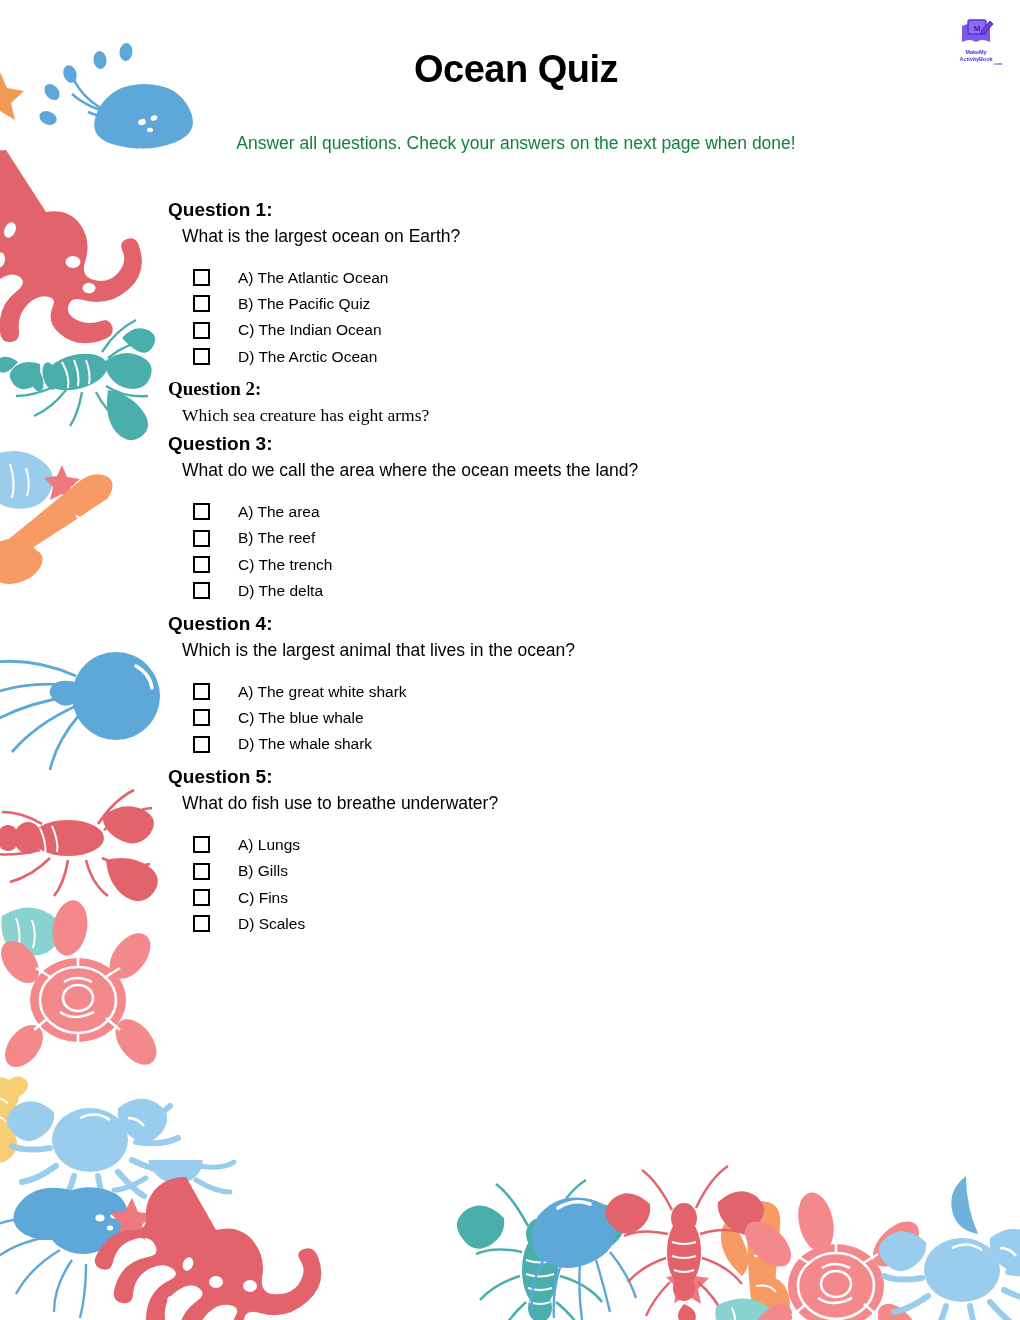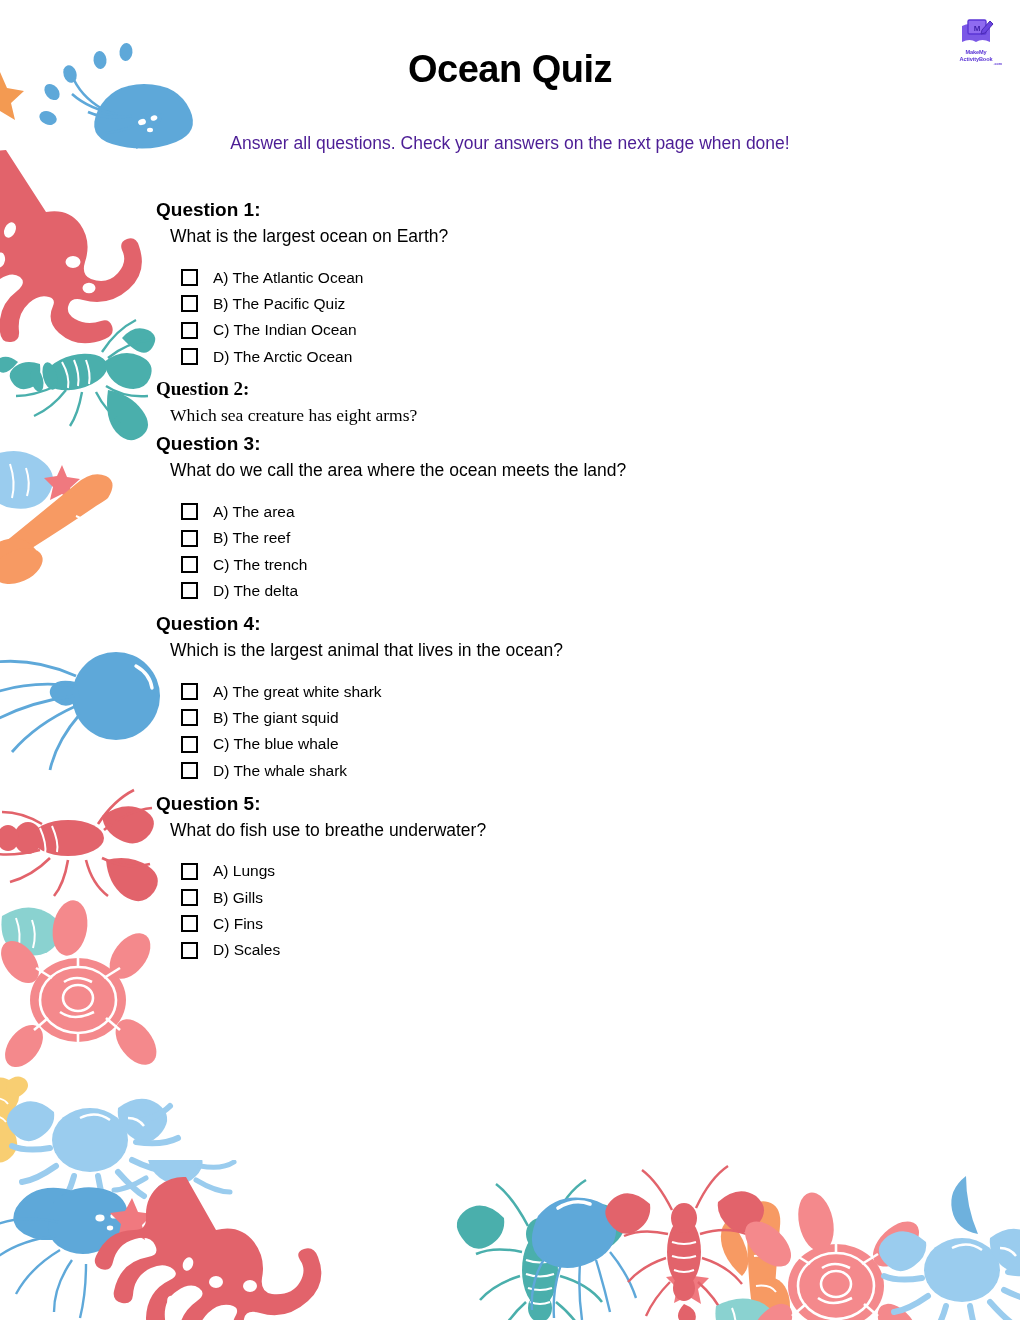--- a/index.html
+++ b/index.html
@@ -32,6 +32,7 @@
   #content {
     position: relative;
     z-index: 2;
+    padding-left: 12px;
   }
 
   #title {

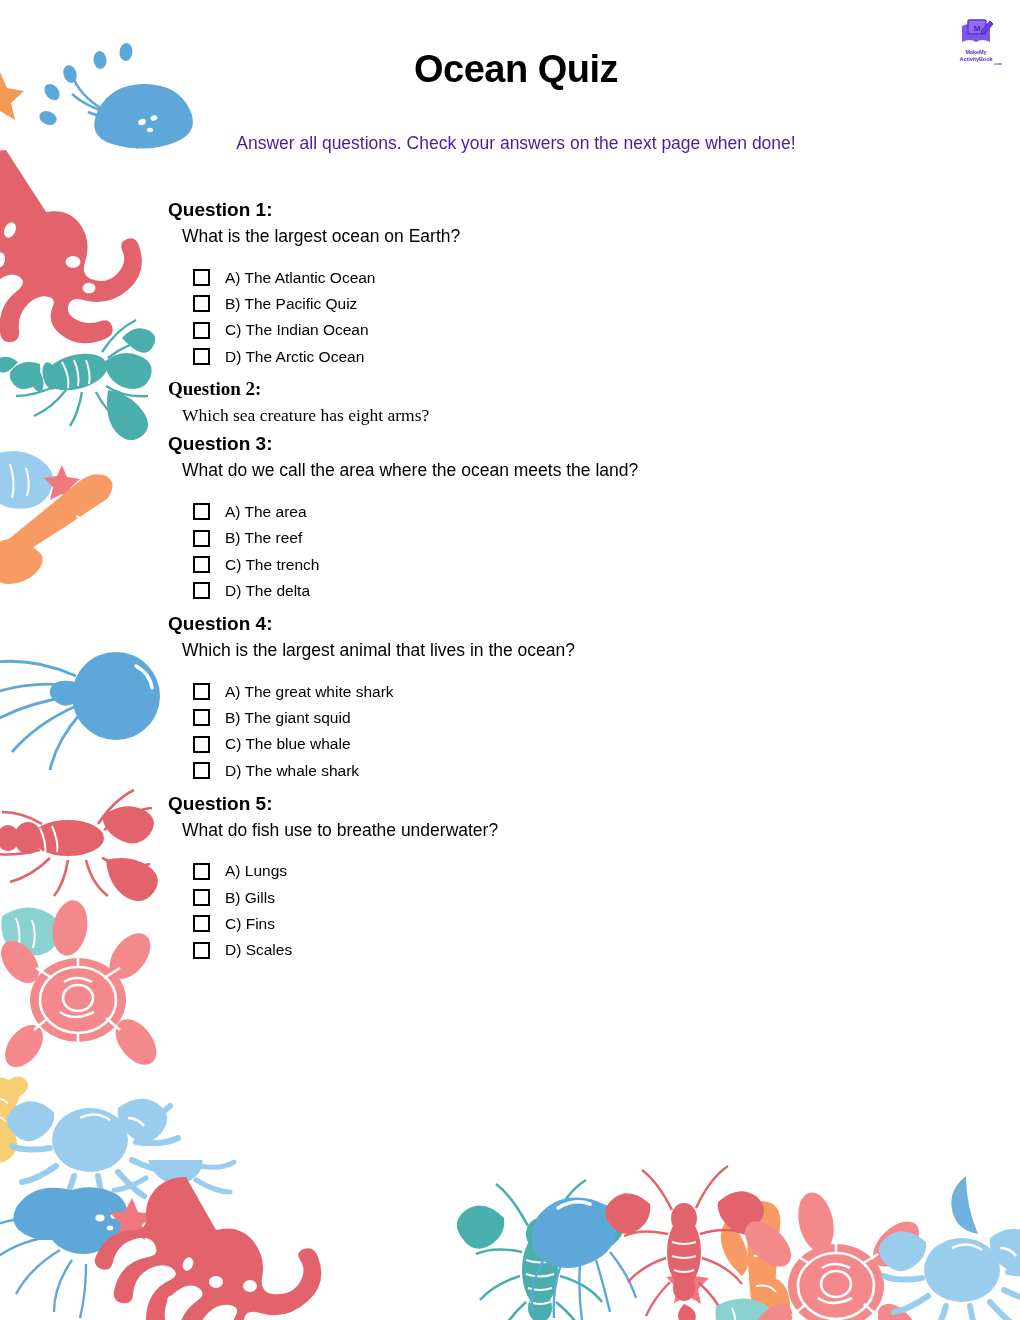--- a/index.html
+++ b/index.html
@@ -50,7 +50,7 @@
     font-size: 17.5px;
     margin: 0;
     padding-top: 42px;
-    color: #4c1d95;
+    color: #15803d;
   }
 
   #questions {

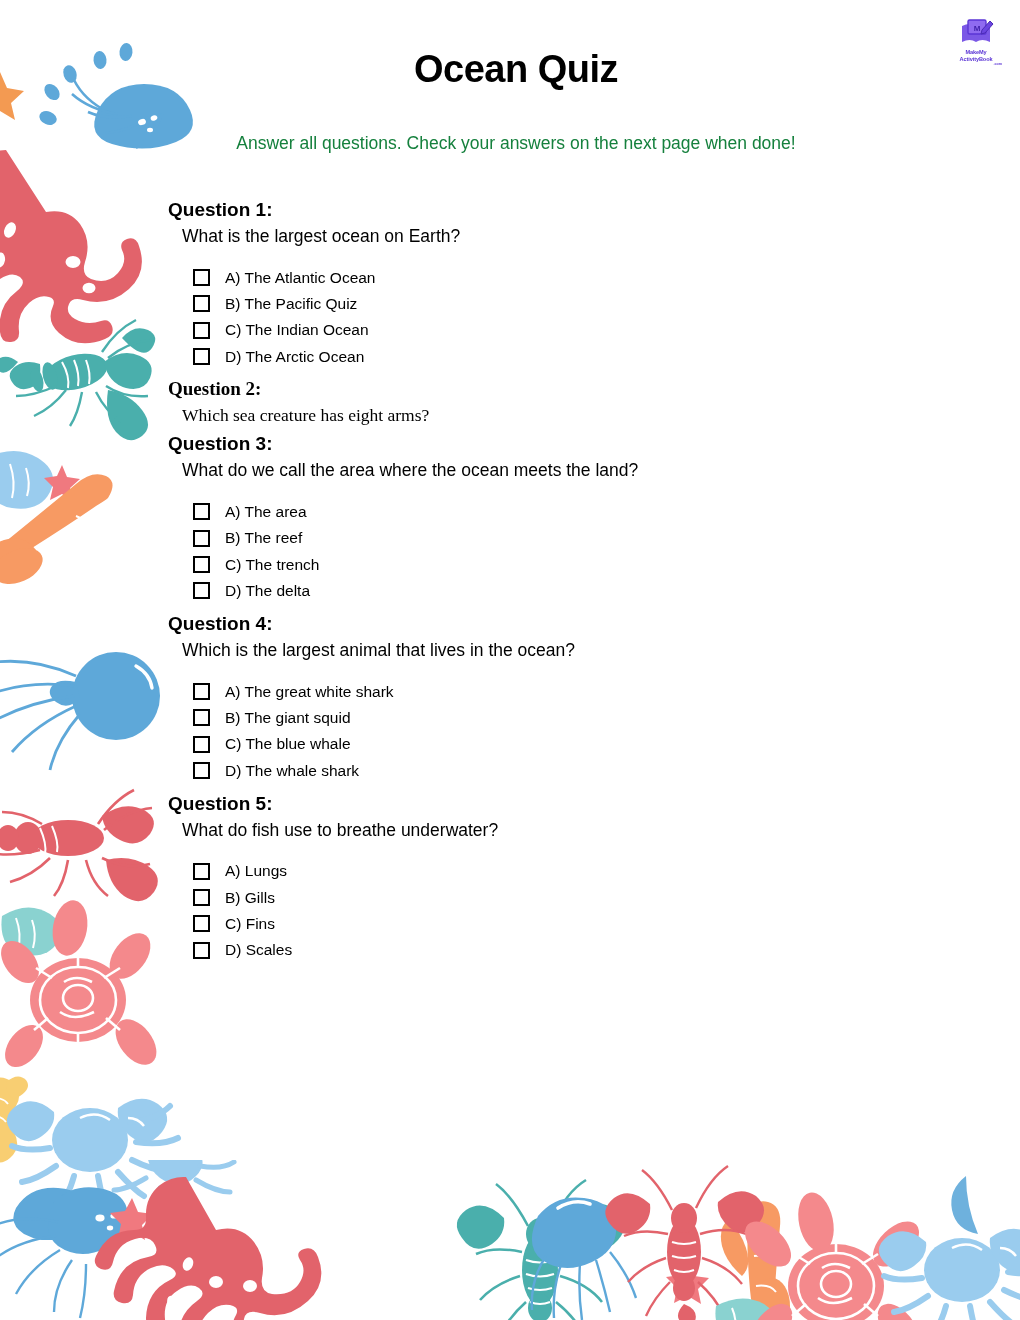--- a/index.html
+++ b/index.html
@@ -98,7 +98,7 @@
 
   .option-label {
     font-size: 15.5px;
-    margin-left: 15px;
+    margin-left: 28px;
     line-height: 1.0;
     white-space: nowrap;
   }

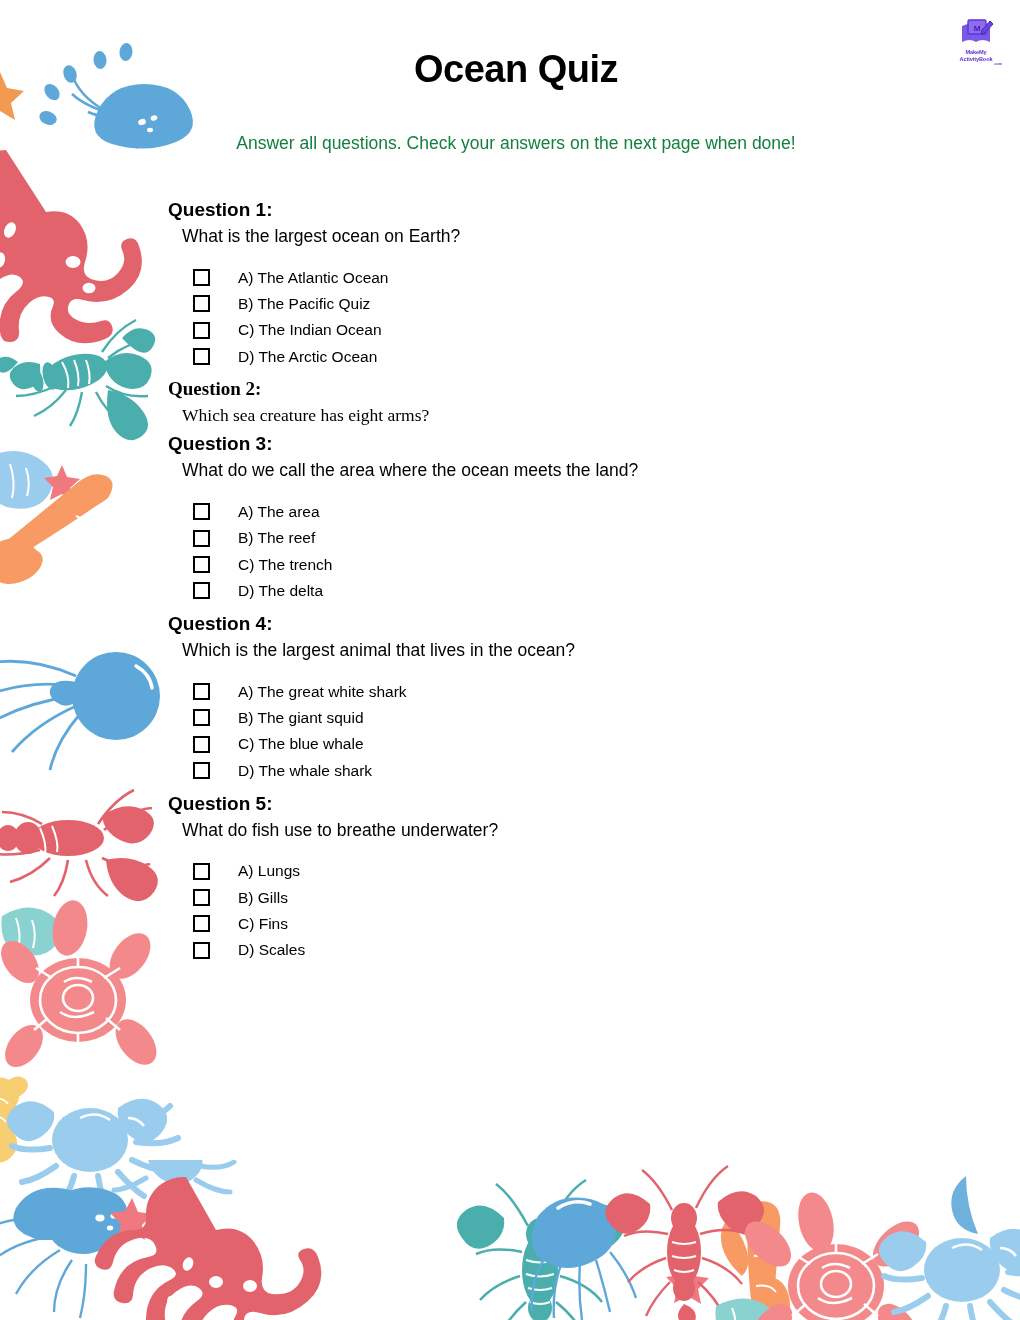--- a/index.html
+++ b/index.html
@@ -607,10 +607,6 @@
           </li>
           <li class="option-row">
             <span class="checkbox"></span>
-            <span class="option-label">B) The giant squid</span>
-          </li>
-          <li class="option-row">
-            <span class="checkbox"></span>
             <span class="option-label">C) The blue whale</span>
           </li>
           <li class="option-row">

